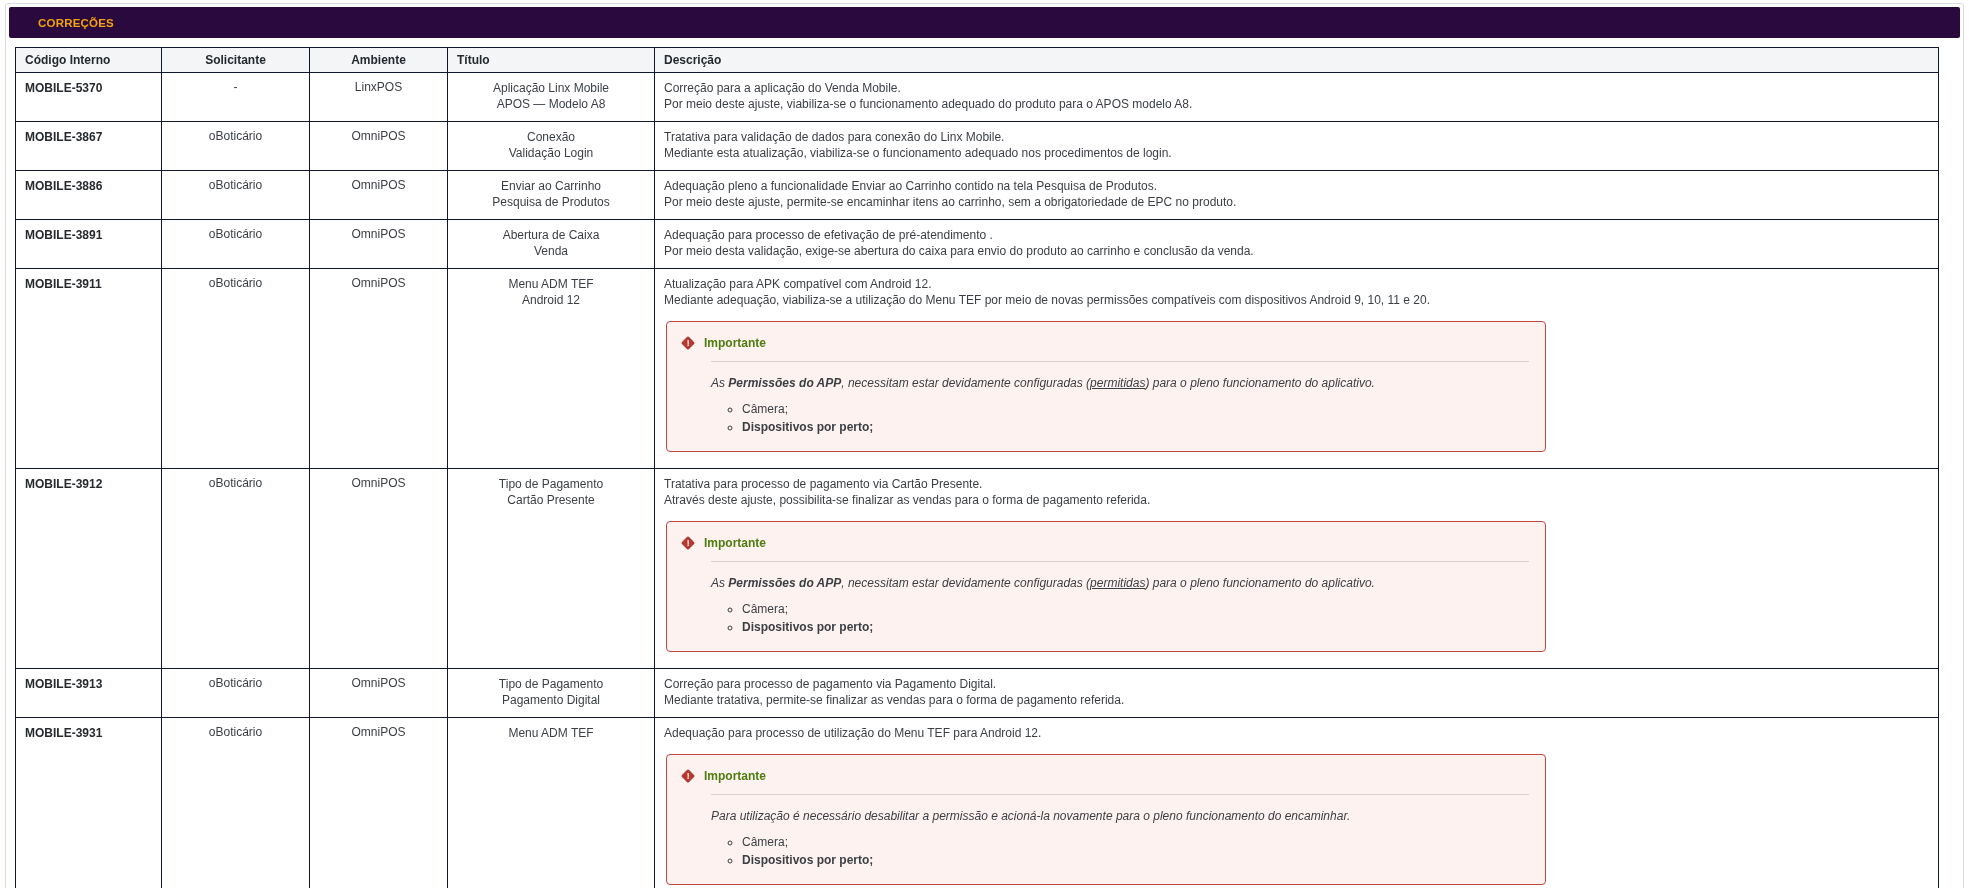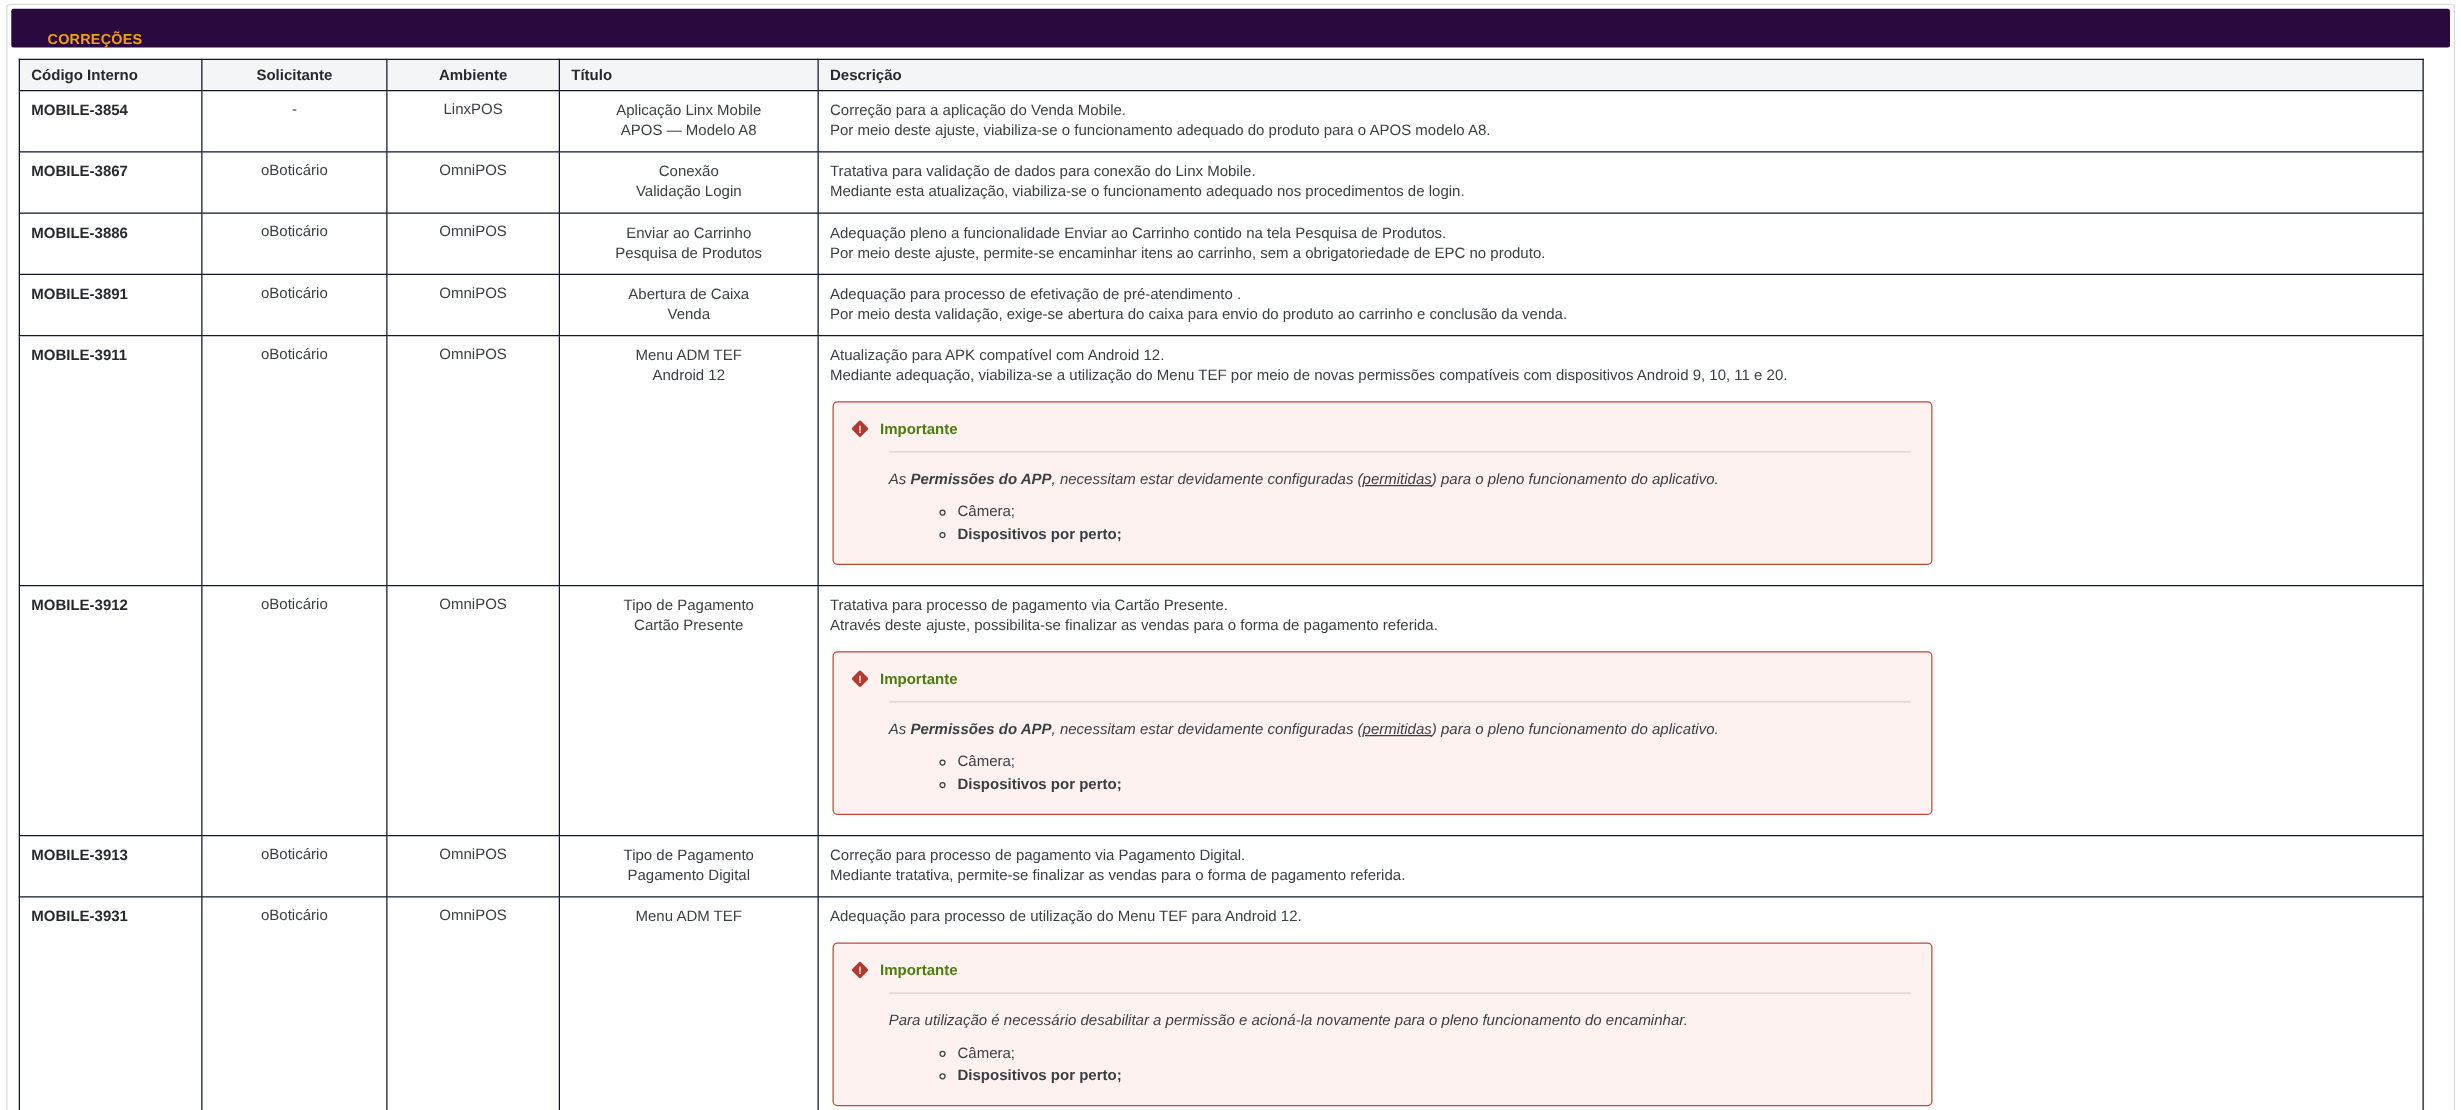--- a/index.html
+++ b/index.html
@@ -25,7 +25,7 @@
     border-radius:2px;
     height:31px;
     display:flex;
-    align-items:flex-end;
+    align-items:center;
     padding-left:29px;
   }
   .title-bar span {

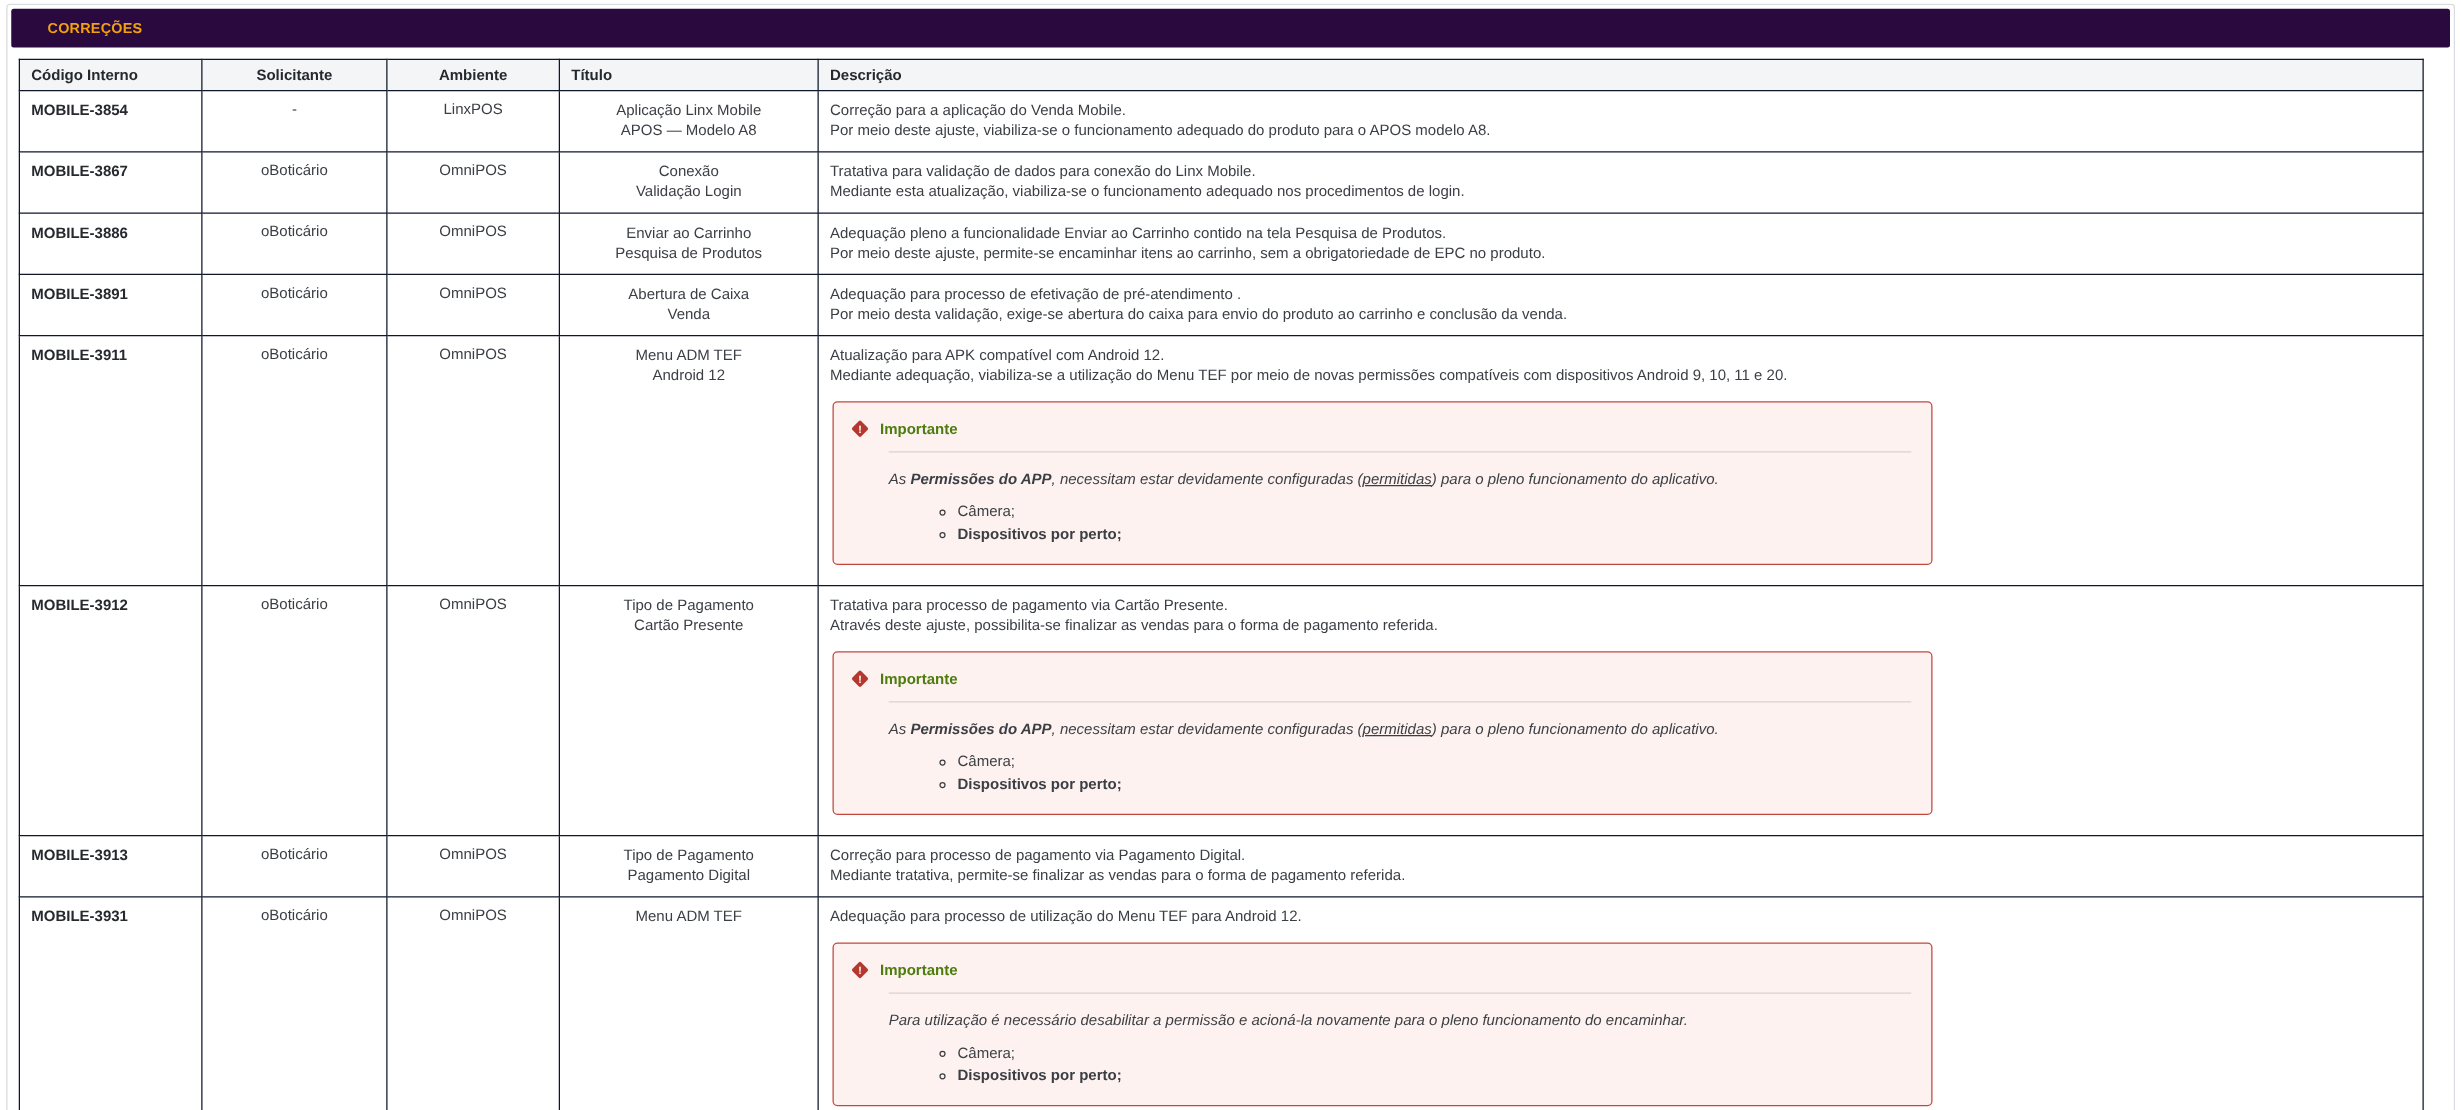--- a/index.html
+++ b/index.html
@@ -125,7 +125,7 @@
     <tbody>
         <tr>
           <td class="code">
-            <div class="line">MOBILE-3854</div>
+            <div class="line">MOBILE-5370</div>
           </td>
           <td class="center">-</td>
           <td class="center">LinxPOS</td>

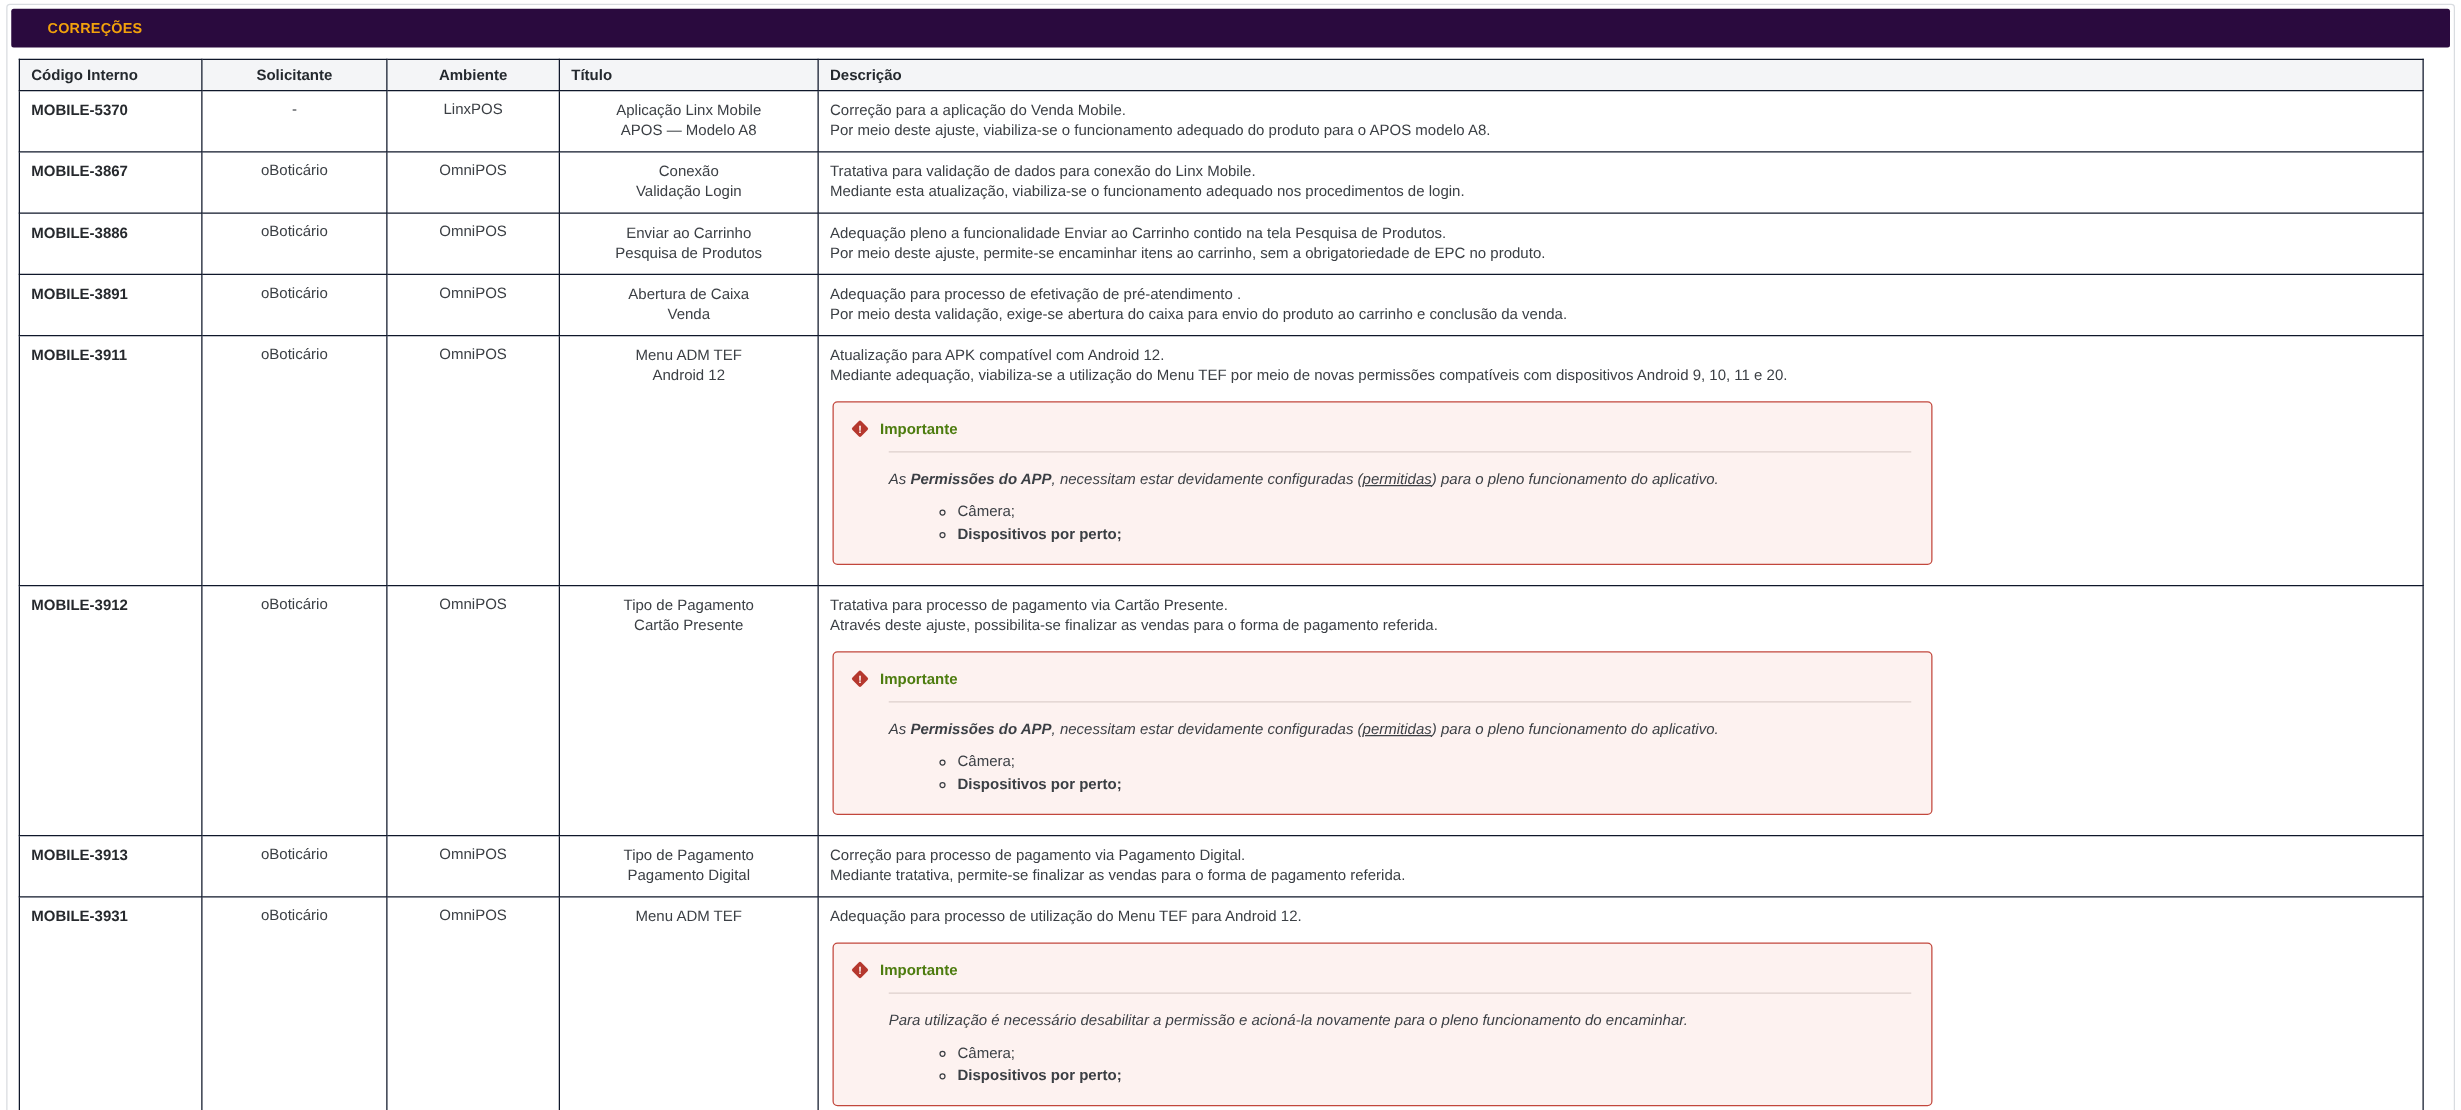--- a/index.html
+++ b/index.html
@@ -95,7 +95,7 @@
     margin:9px 0 1px 28px;
     padding-left:31px;
   }
-  ul.imp-list li { line-height:18px;margin-left:24px; }
+  ul.imp-list li { line-height:18px; }
 </style>
 </head>
 <body>

